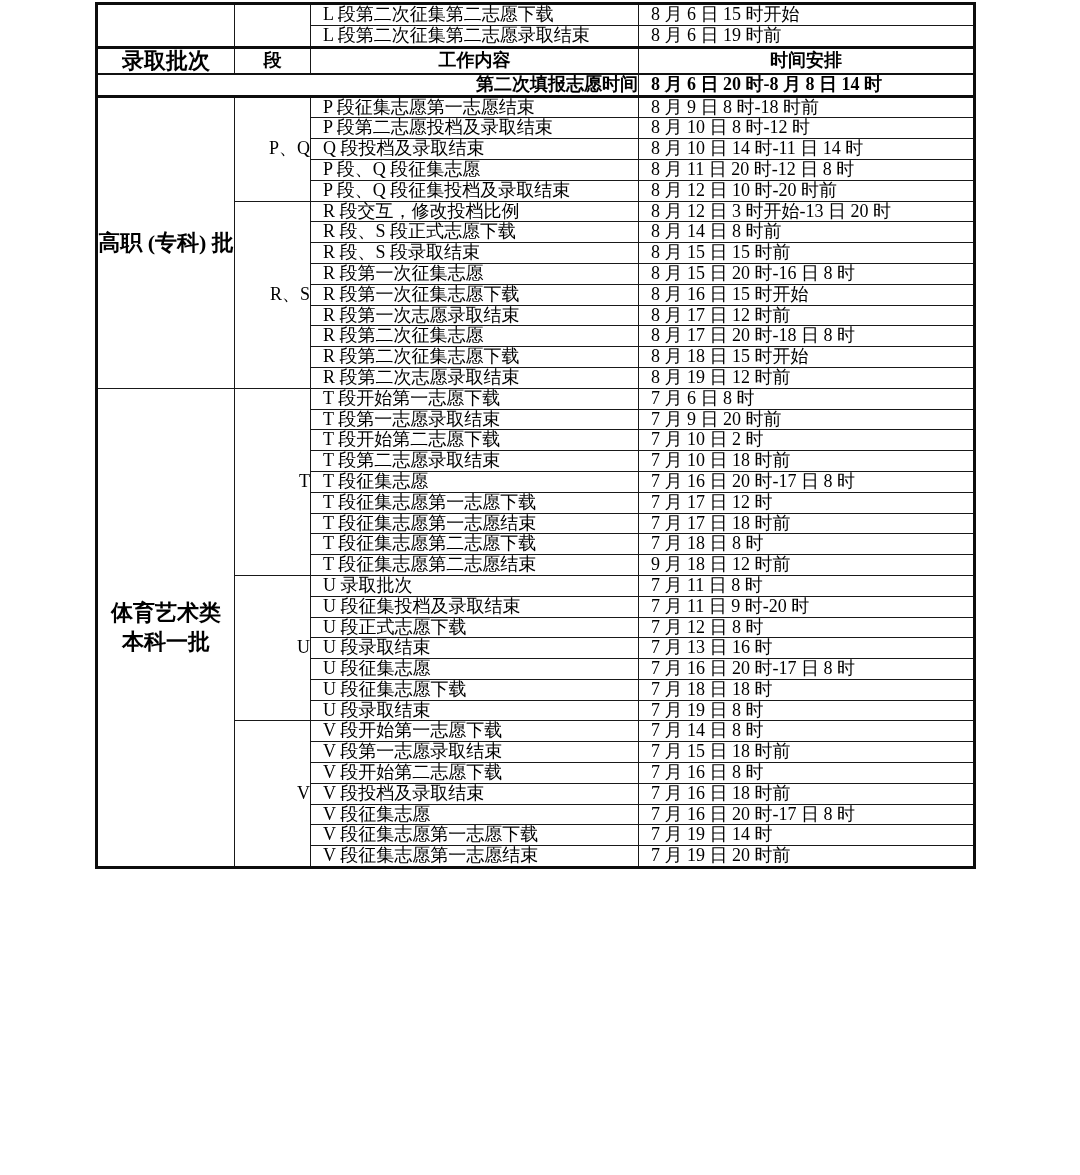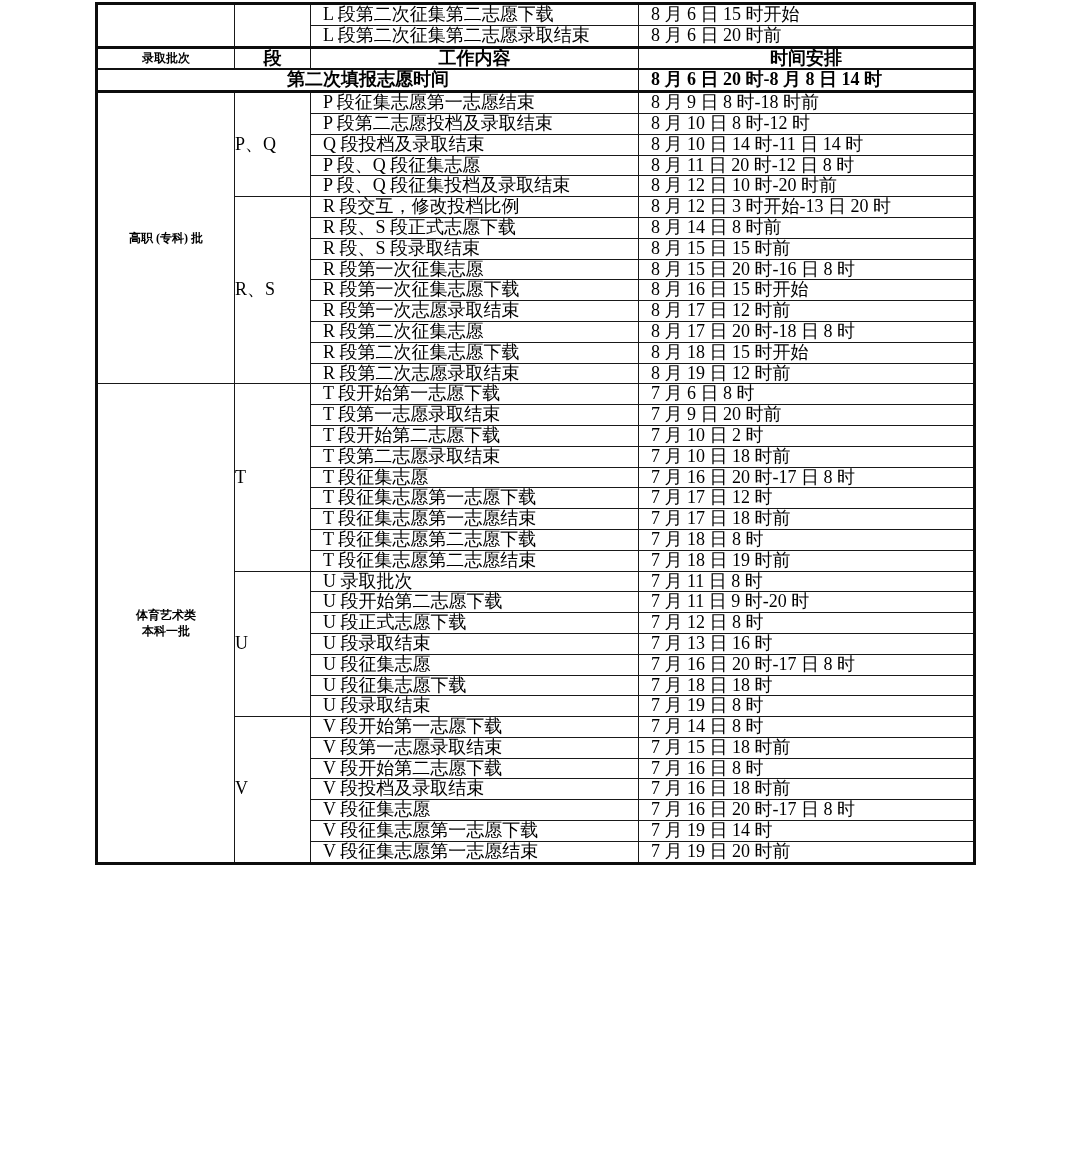--- a/index.html
+++ b/index.html
@@ -51,7 +51,7 @@
       </tr>
       <tr>
         <td class="c3">L 段第二次征集第二志愿录取结束</td>
-        <td class="c4">8 月 6 日 20 时前</td>
+        <td class="c4">8 月 6 日 19 时前</td>
       </tr>
       <tr class="hdr-row">
         <td class="c1">录取批次</td>

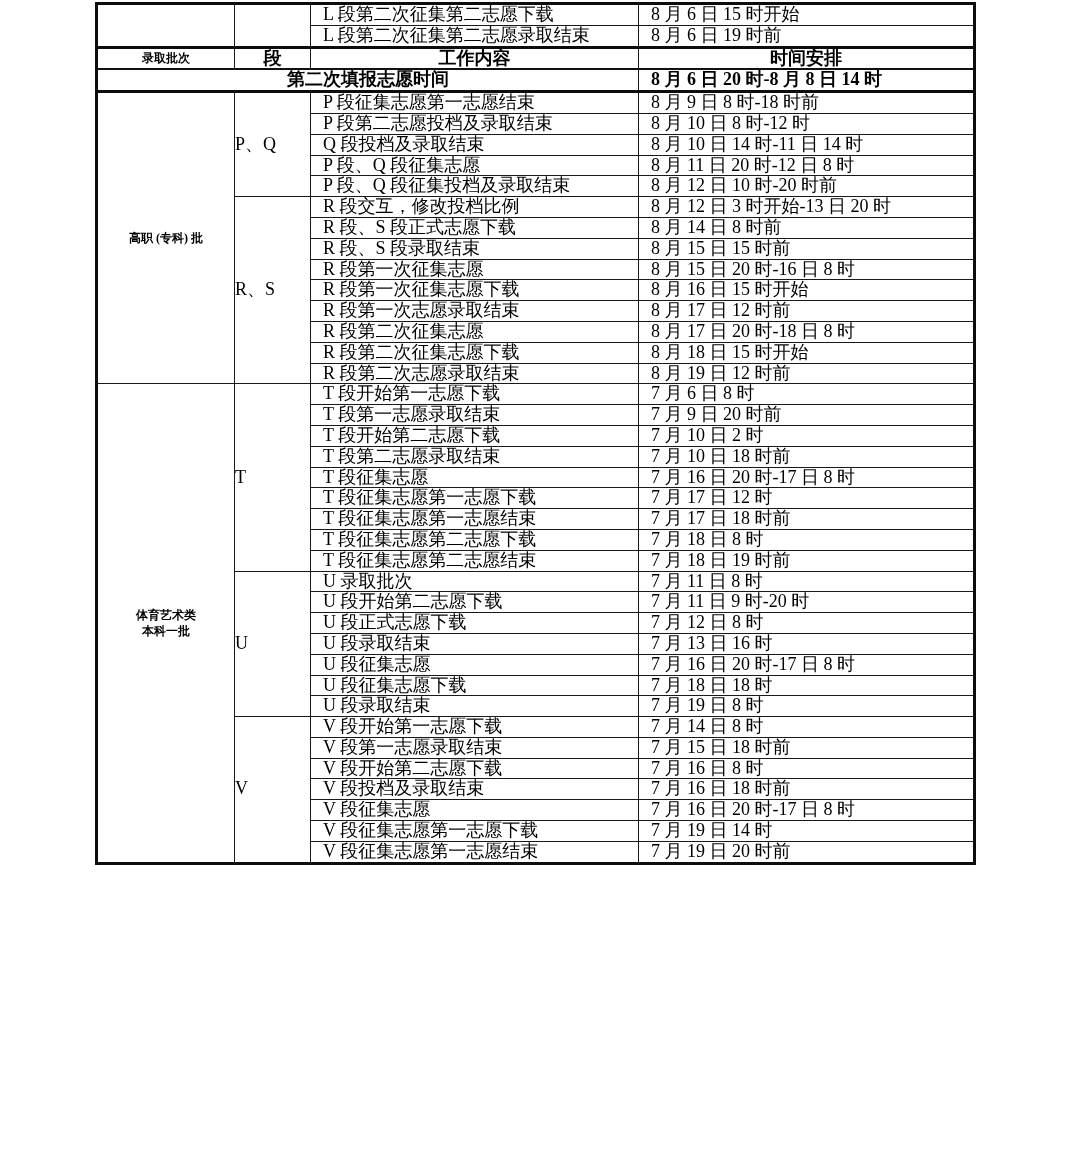--- a/index.html
+++ b/index.html
@@ -21,7 +21,7 @@
     font-size:18px;line-height:1.1;
     vertical-align:middle;
   }
-  .c1{text-align:center;font-weight:bold;font-size:12px}
+  .c1{text-align:center;font-weight:bold;font-size:22px}
   .c2{text-align:left}
   .c3,.c4{text-align:left;padding-left:12px}
   tr.hdr-row td{

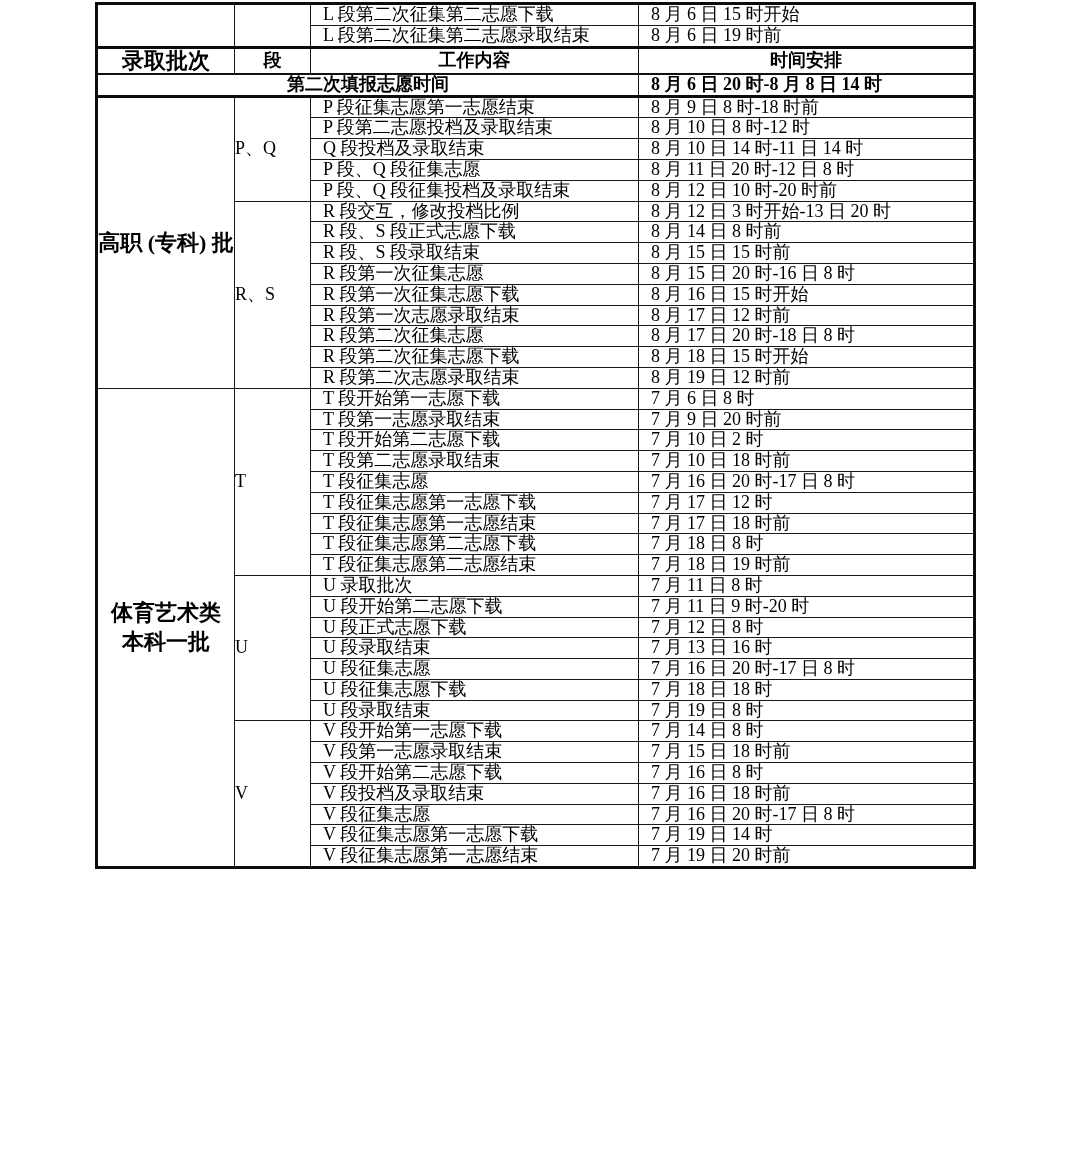--- a/index.html
+++ b/index.html
@@ -29,7 +29,7 @@
     border-top:3px solid #0d0d0d;border-bottom:2px solid #111;
   }
   tr.fill-row td{font-weight:bold;border-bottom:3px solid #0d0d0d}
-  tr.fill-row td.merge{text-align:center;padding-left:0}
+  tr.fill-row td.merge{text-align:right;padding-left:0}
   .batch-line{line-height:1.35}
 </style>
 </head>

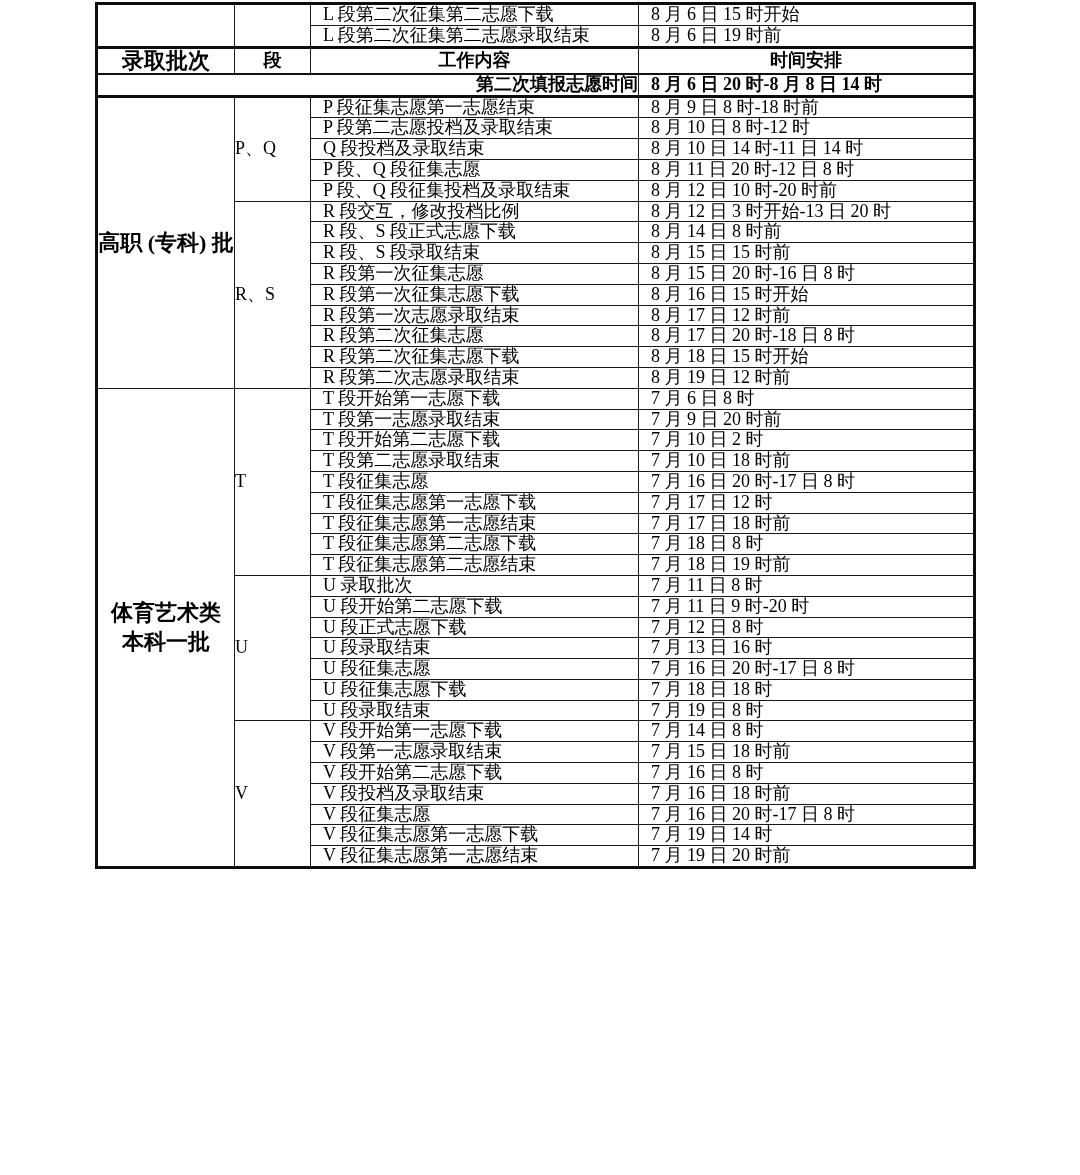--- a/index.html
+++ b/index.html
@@ -22,7 +22,7 @@
     vertical-align:middle;
   }
   .c1{text-align:center;font-weight:bold;font-size:22px}
-  .c2{text-align:left}
+  .c2{text-align:right}
   .c3,.c4{text-align:left;padding-left:12px}
   tr.hdr-row td{
     font-weight:bold;text-align:center;padding-left:0;

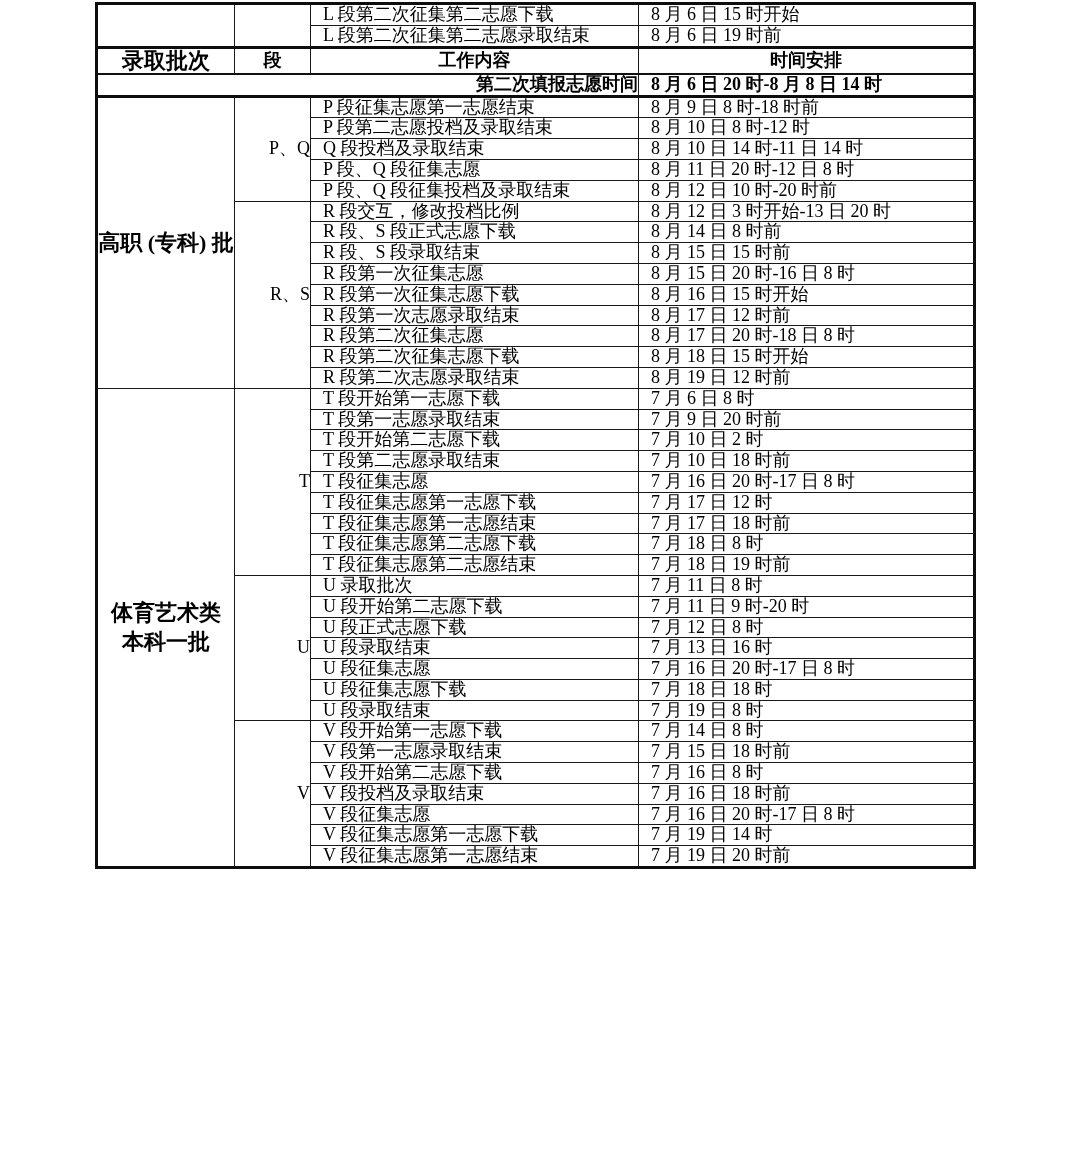--- a/index.html
+++ b/index.html
@@ -163,7 +163,7 @@
       </tr>
       <tr>
         <td class="c3">T 段征集志愿第二志愿结束</td>
-        <td class="c4">7 月 18 日 19 时前</td>
+        <td class="c4">9 月 18 日 12 时前</td>
       </tr>
       <tr>
         <td class="c2" rowspan="7">U</td>

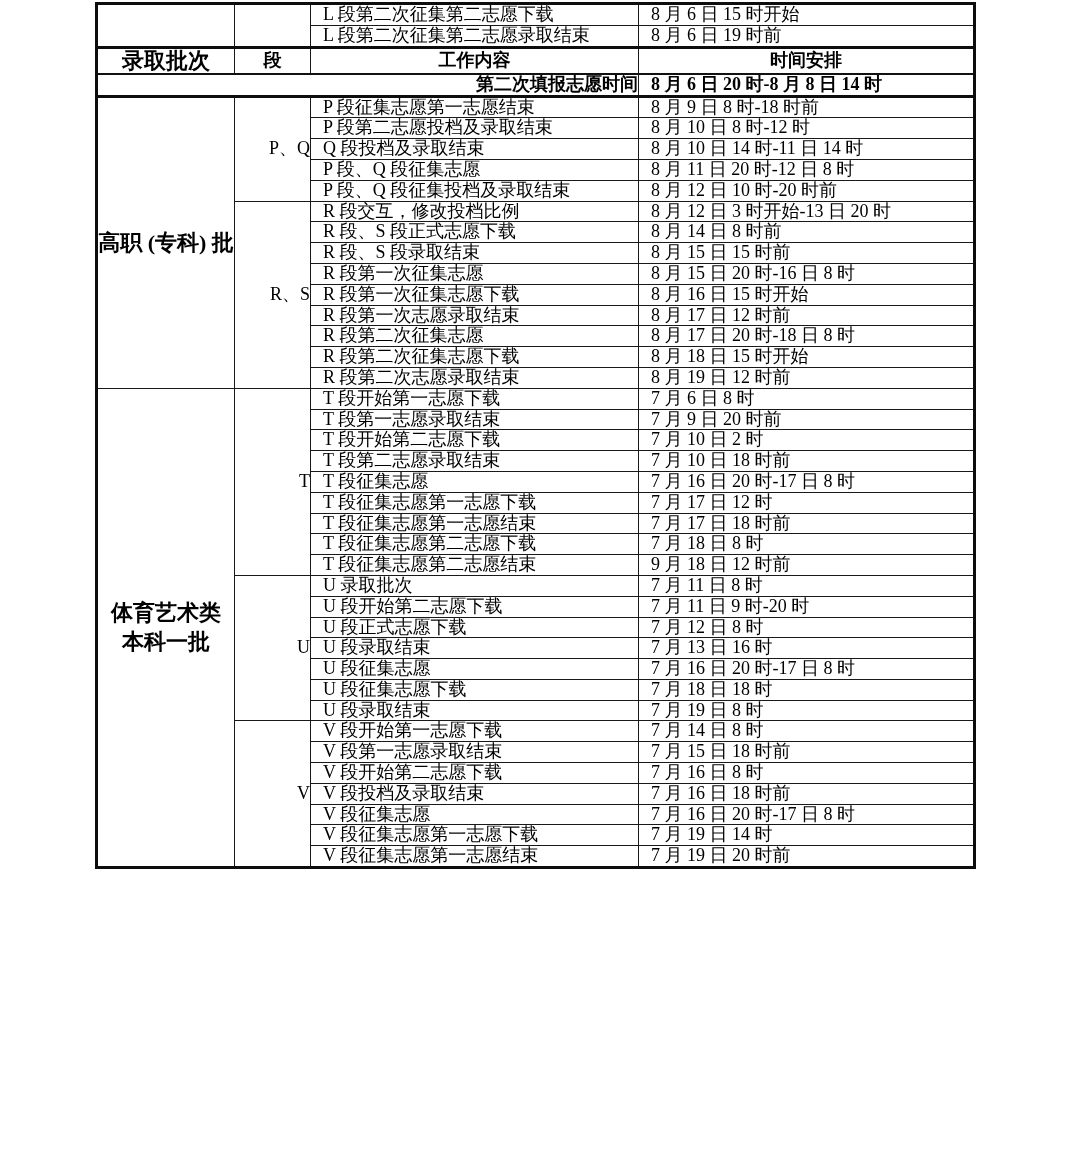--- a/index.html
+++ b/index.html
@@ -171,7 +171,7 @@
         <td class="c4">7 月 11 日 8 时</td>
       </tr>
       <tr>
-        <td class="c3">U 段开始第二志愿下载</td>
+        <td class="c3">U 段征集投档及录取结束</td>
         <td class="c4">7 月 11 日 9 时-20 时</td>
       </tr>
       <tr>

